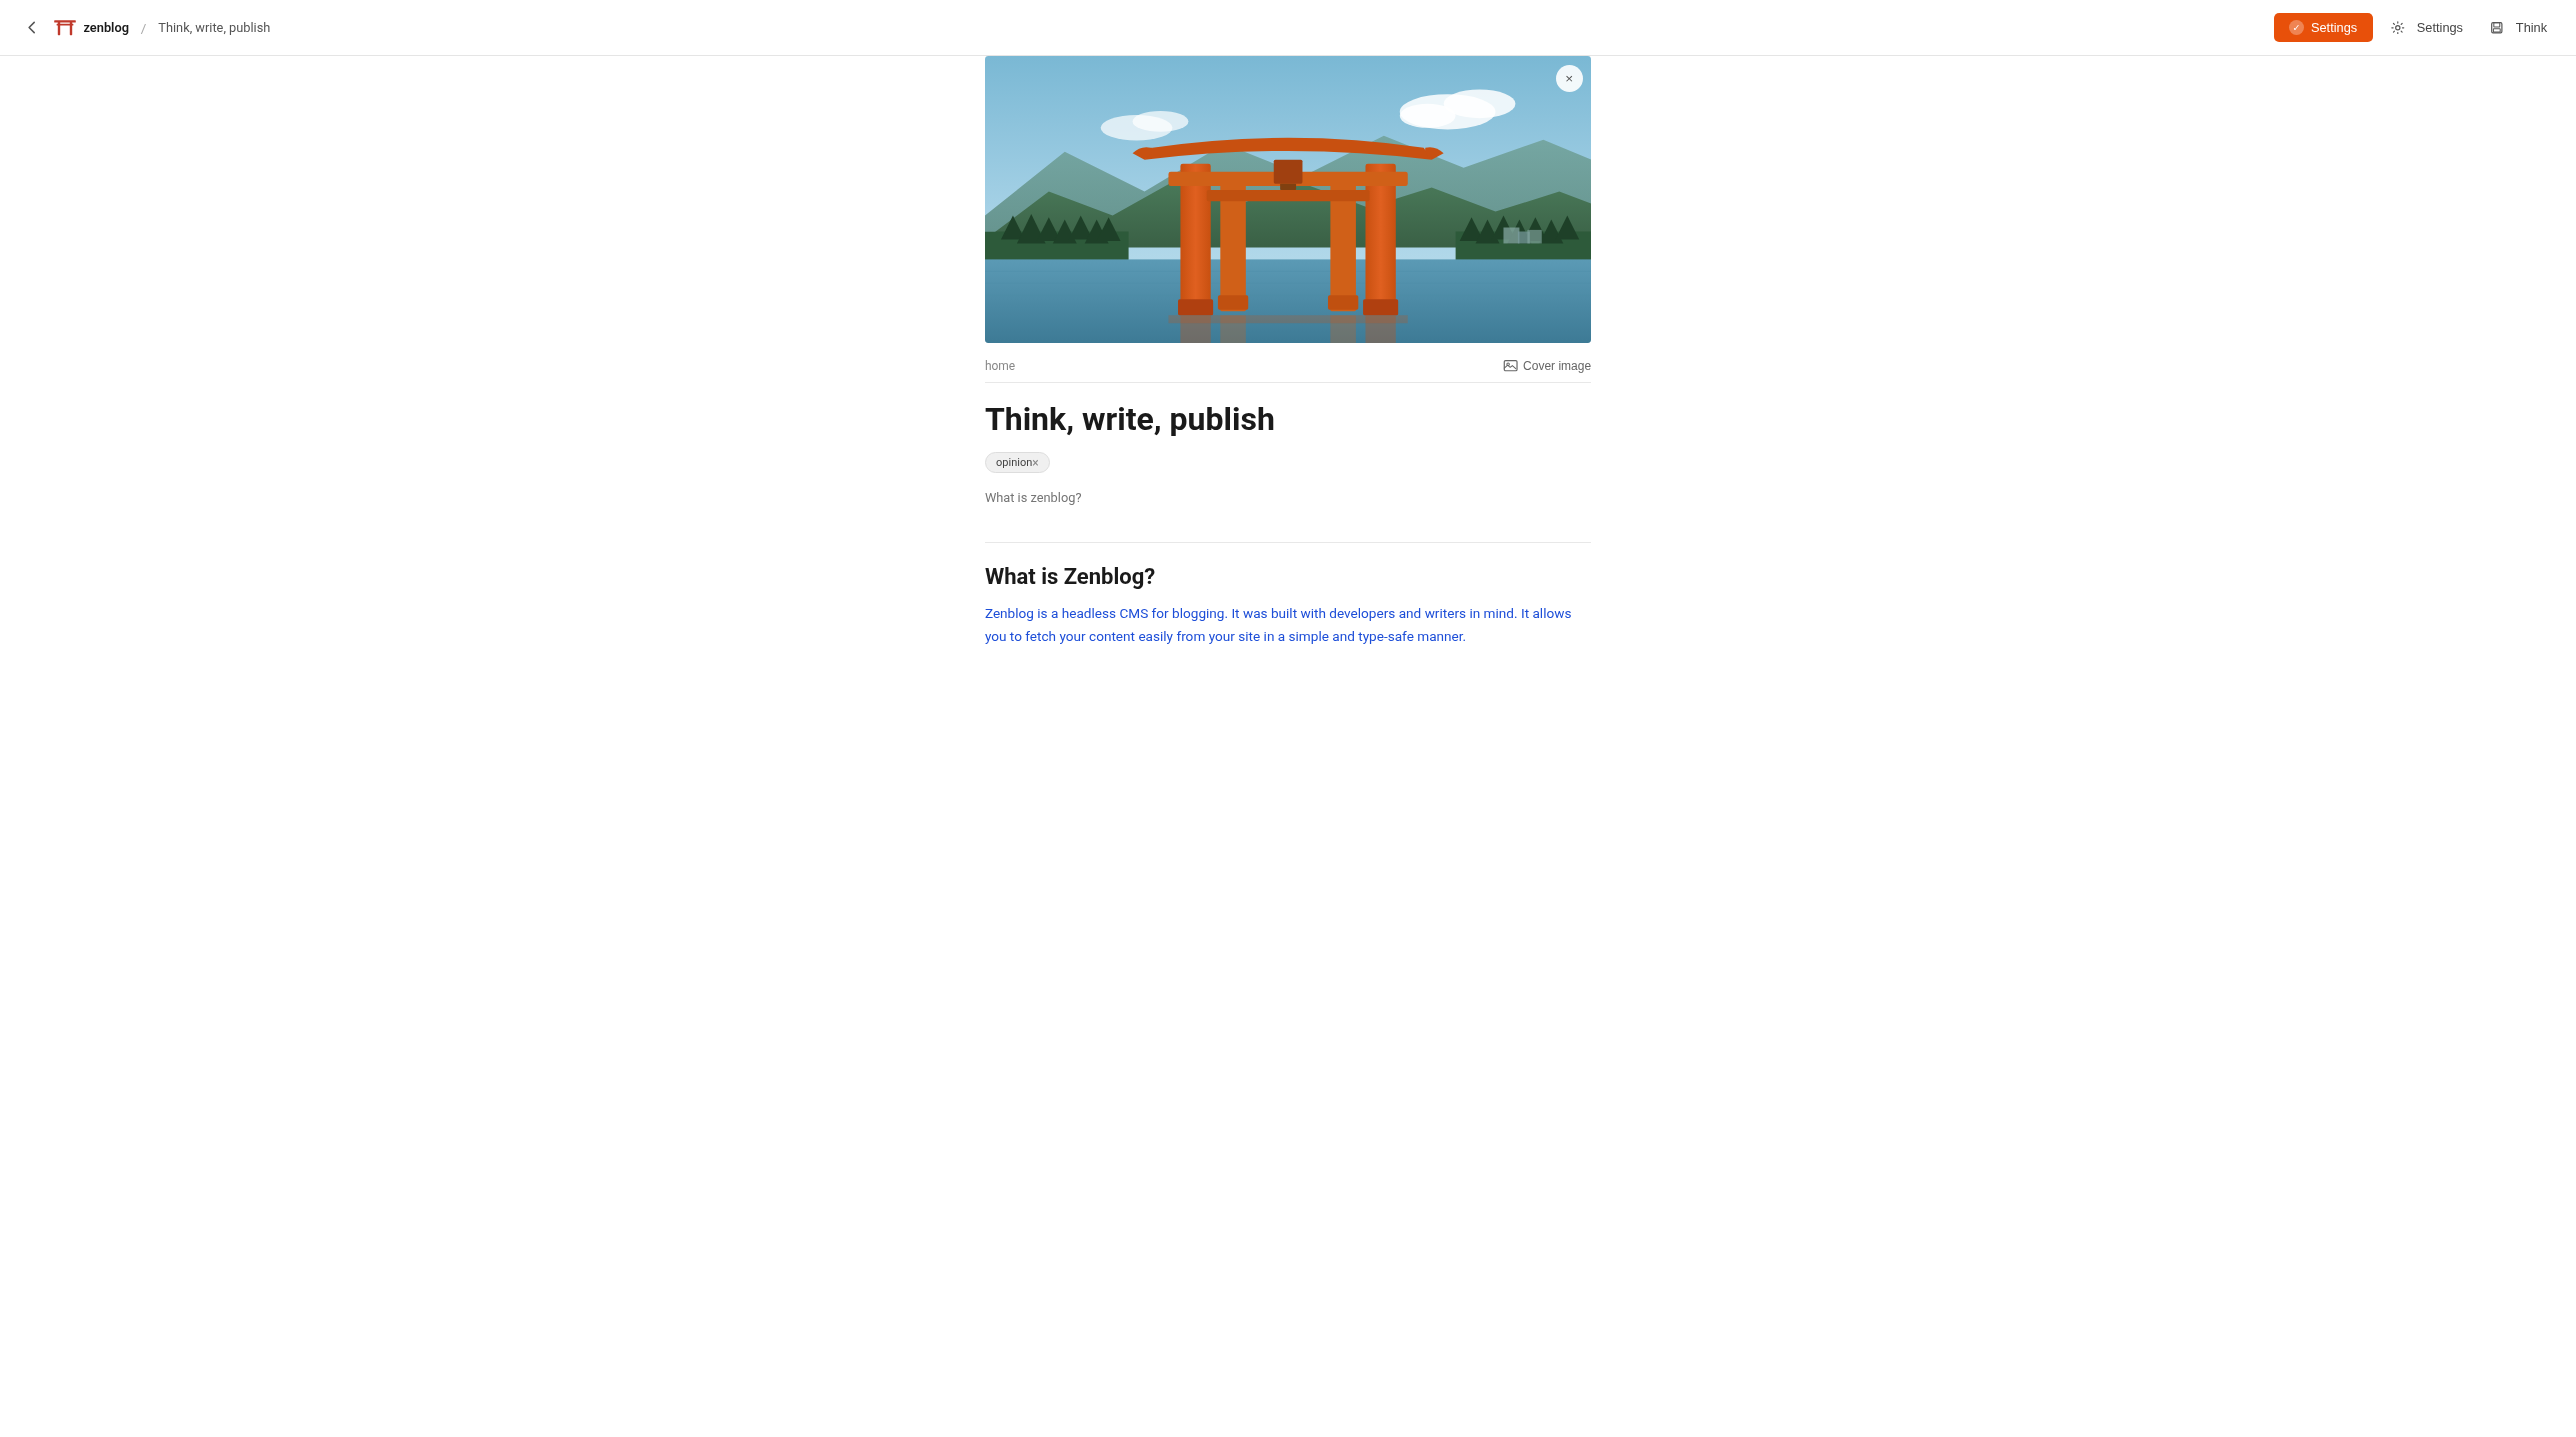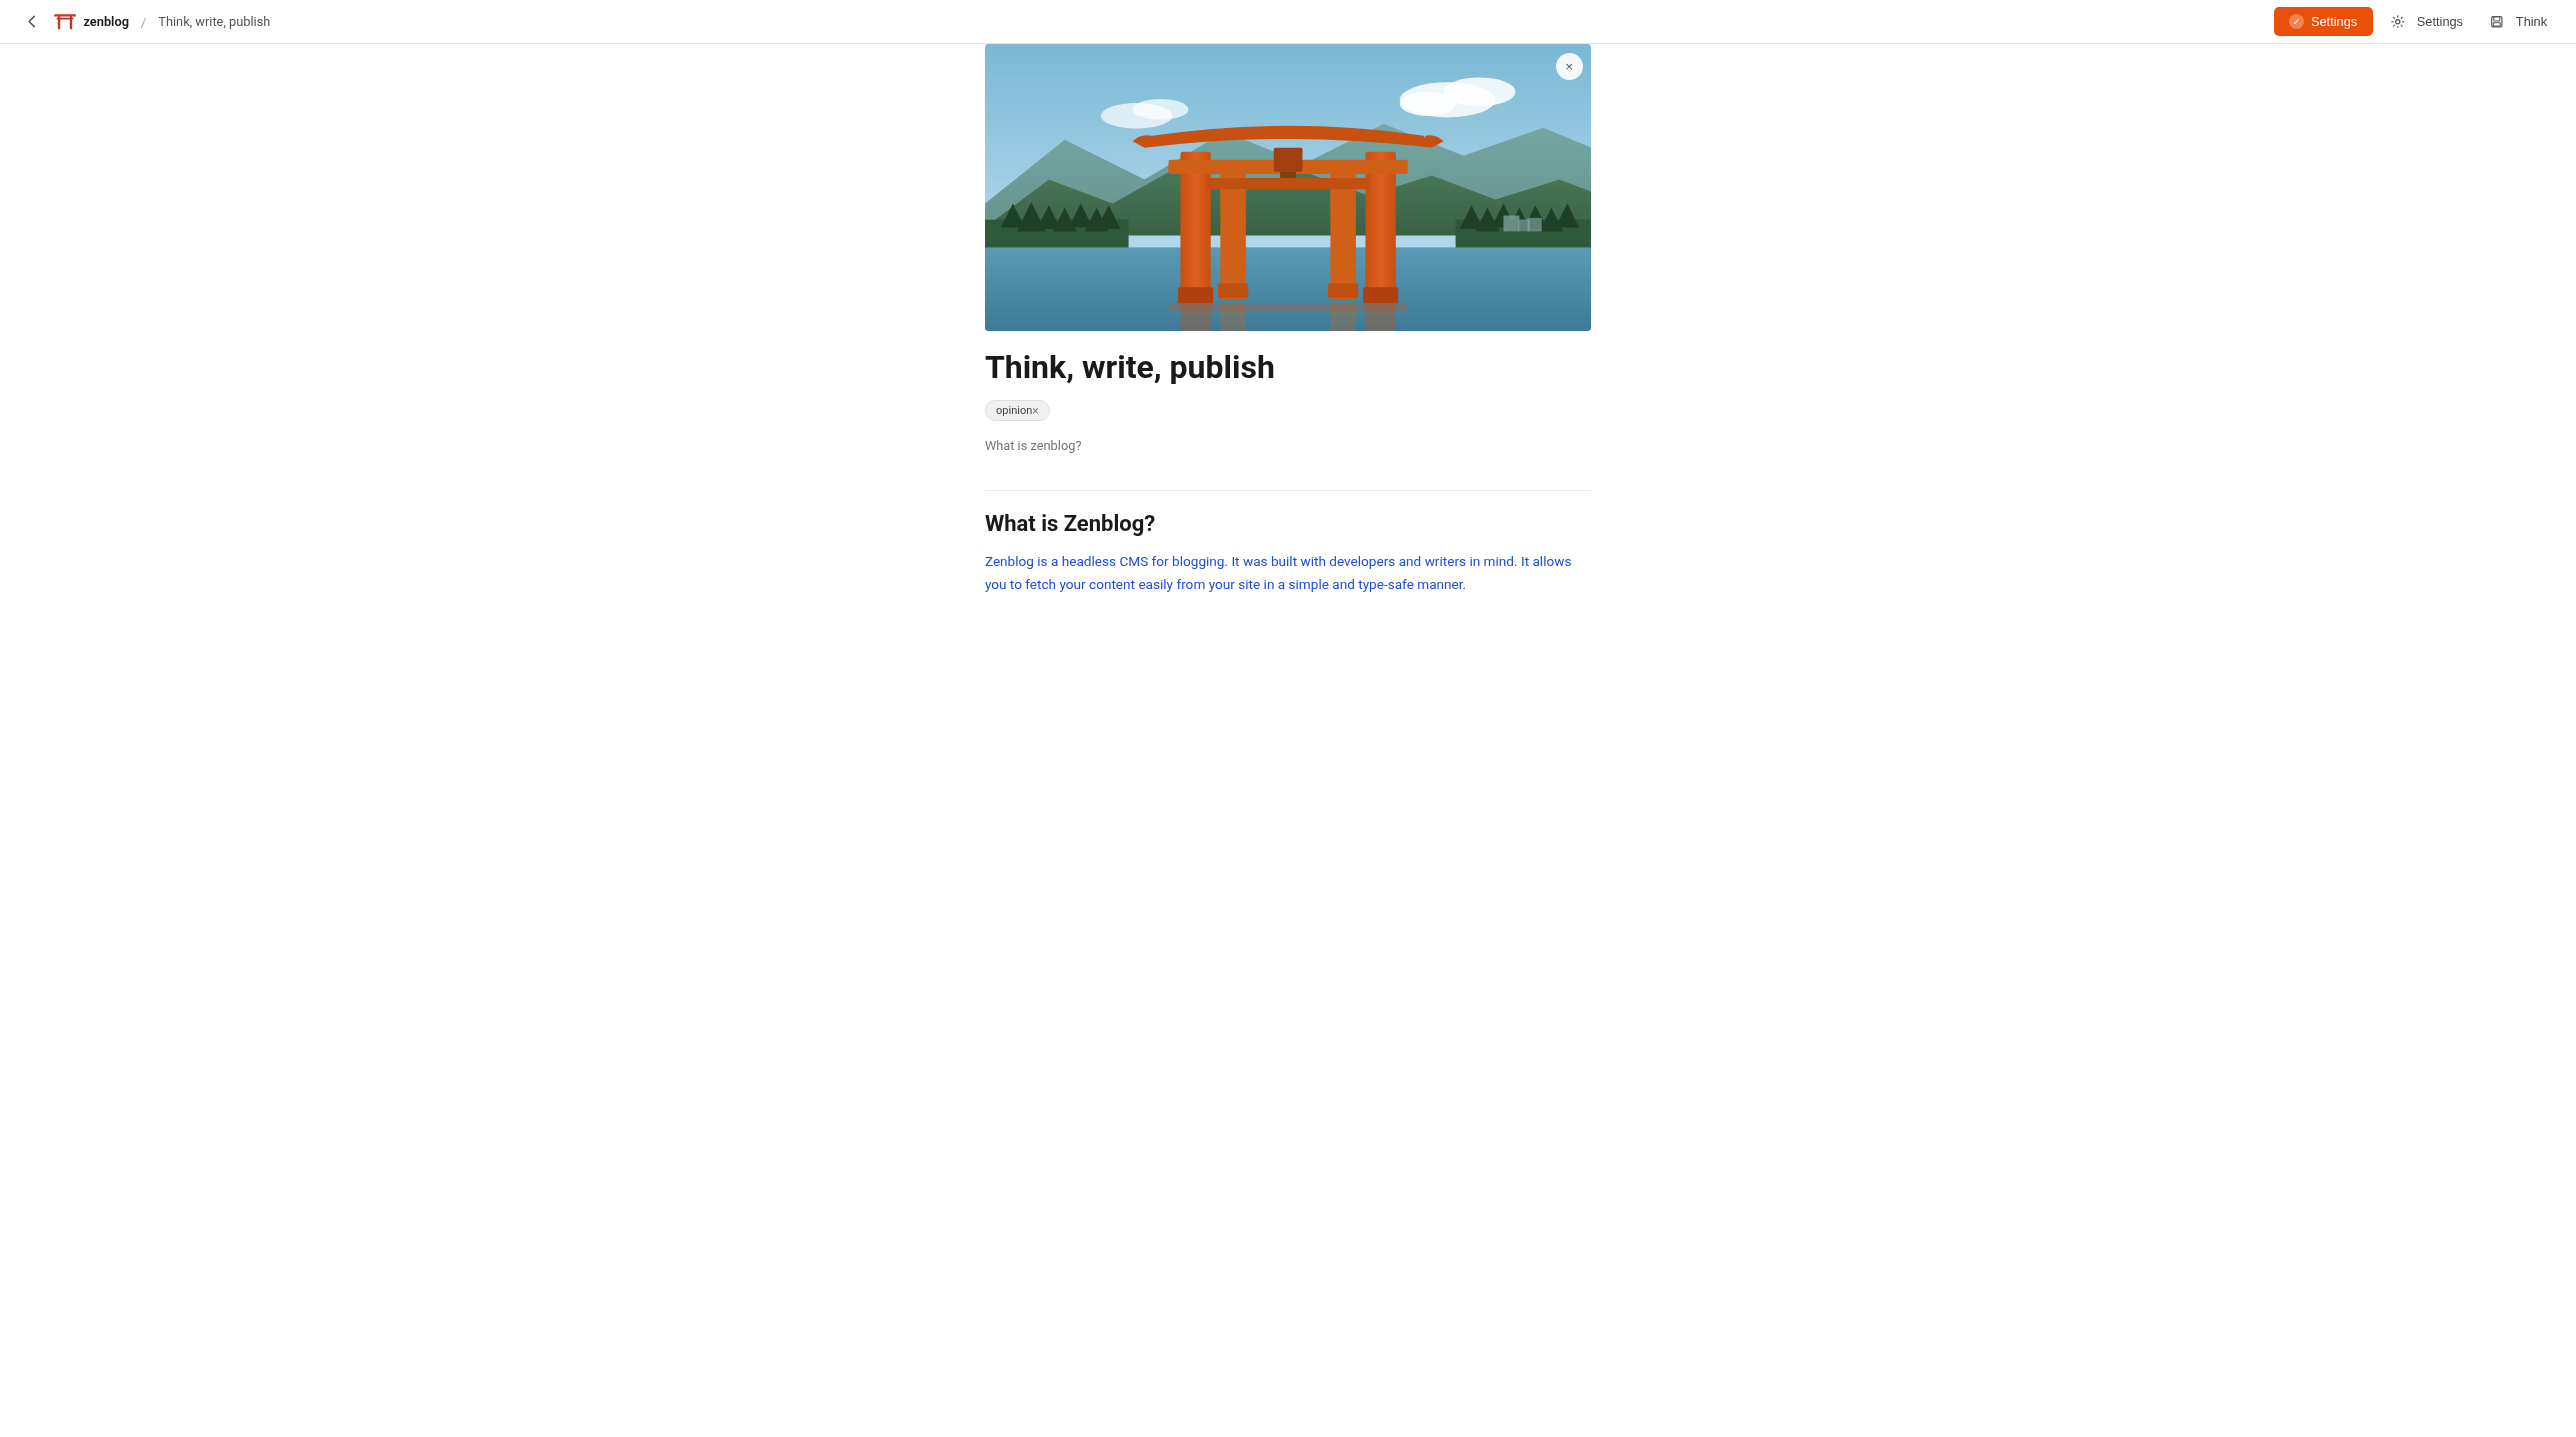--- a/index.html
+++ b/index.html
@@ -21,7 +21,7 @@
       align-items: center;
       justify-content: space-between;
       padding: 0 20.4px;
-      height: 44px;
+      height: 56px;
       border-bottom: 0.9px solid #e5e5e5;
       position: sticky;
       top: 0;

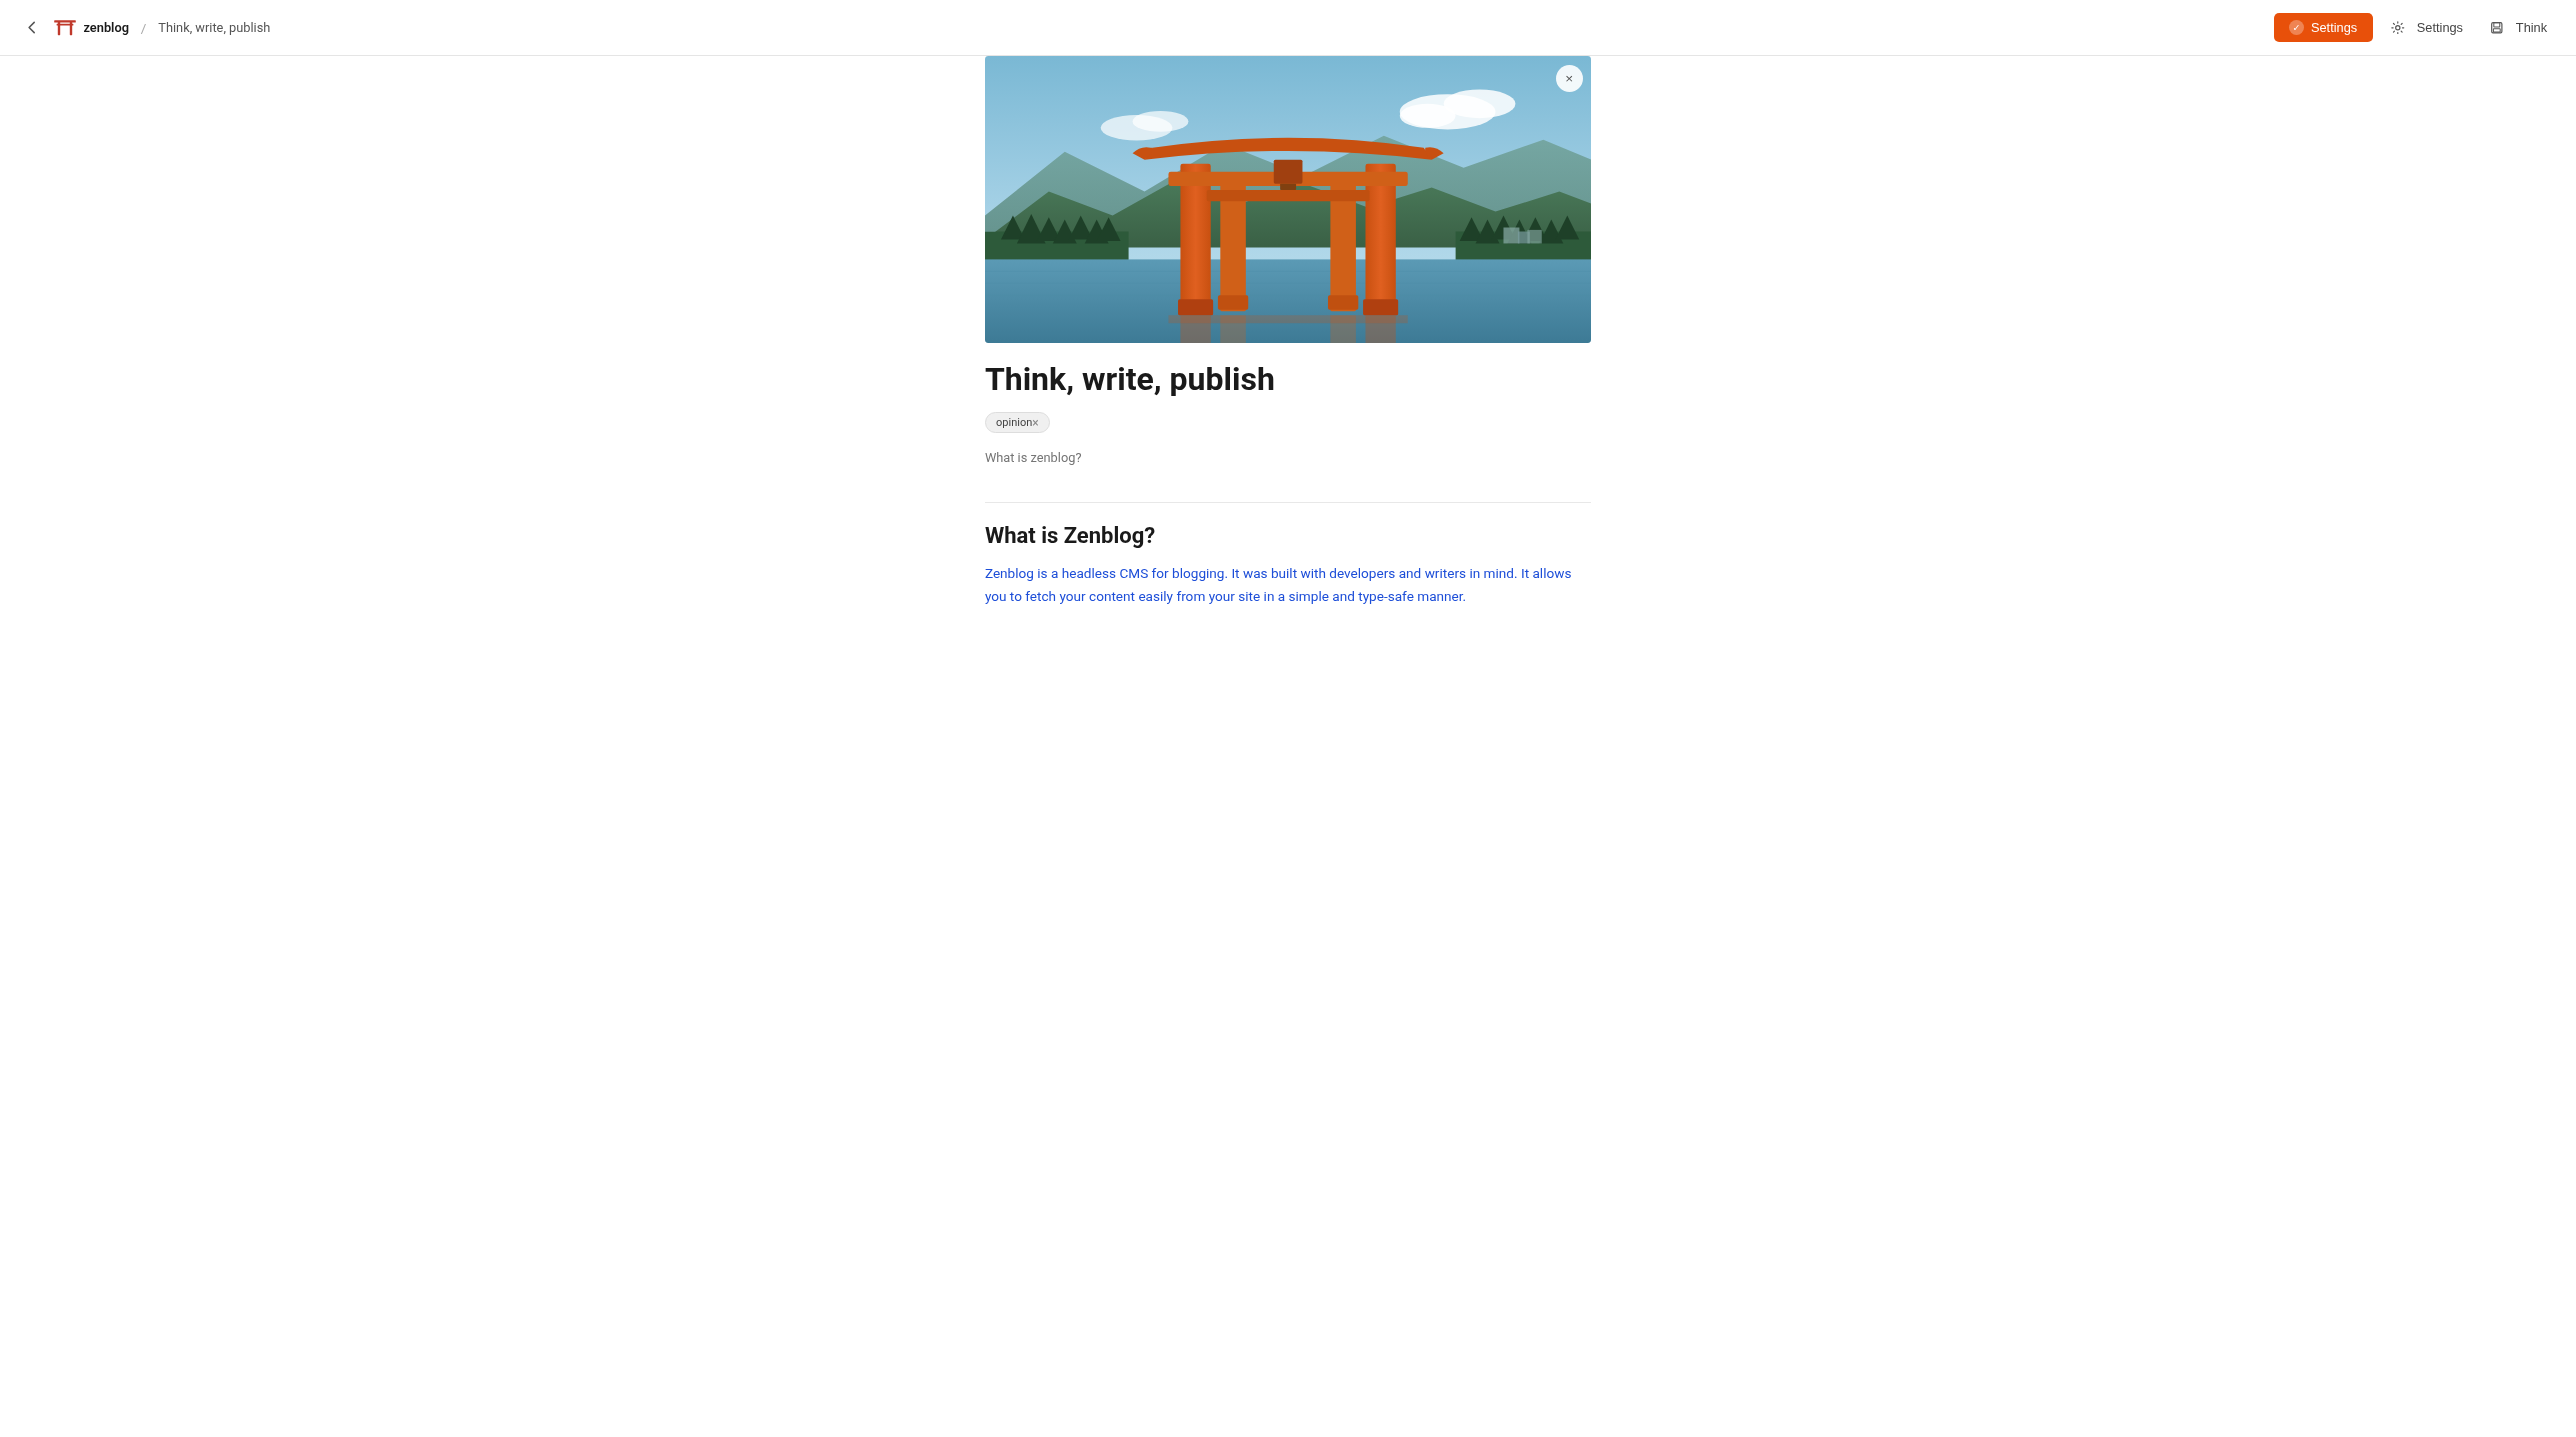--- a/index.html
+++ b/index.html
@@ -417,6 +417,17 @@
     </svg>
   </div>
 
+  <div class="post-meta">
+    <span class="breadcrumb-home">home</span>
+    <button class="cover-image-btn">
+      <svg width="15.3" height="15.3" viewBox="0 0 18 18" fill="none">
+        <rect x="1.5" y="3" width="15" height="12" rx="1.5" stroke="#666" stroke-width="1.4"></rect>
+        <circle cx="6" cy="7.5" r="1.5" stroke="#666" stroke-width="1.2"></circle>
+        <path d="M1.5 12l4-3.5 3 2.5 2.5-2 4 3.5" stroke="#666" stroke-width="1.2" stroke-linecap="round" stroke-linejoin="round"></path>
+      </svg>
+      <span>Cover image</span>
+    </button>
+  </div>
 
   <div class="article-body">
     <h1 class="article-title" contenteditable="true" style="">Think, write, publish</h1>

